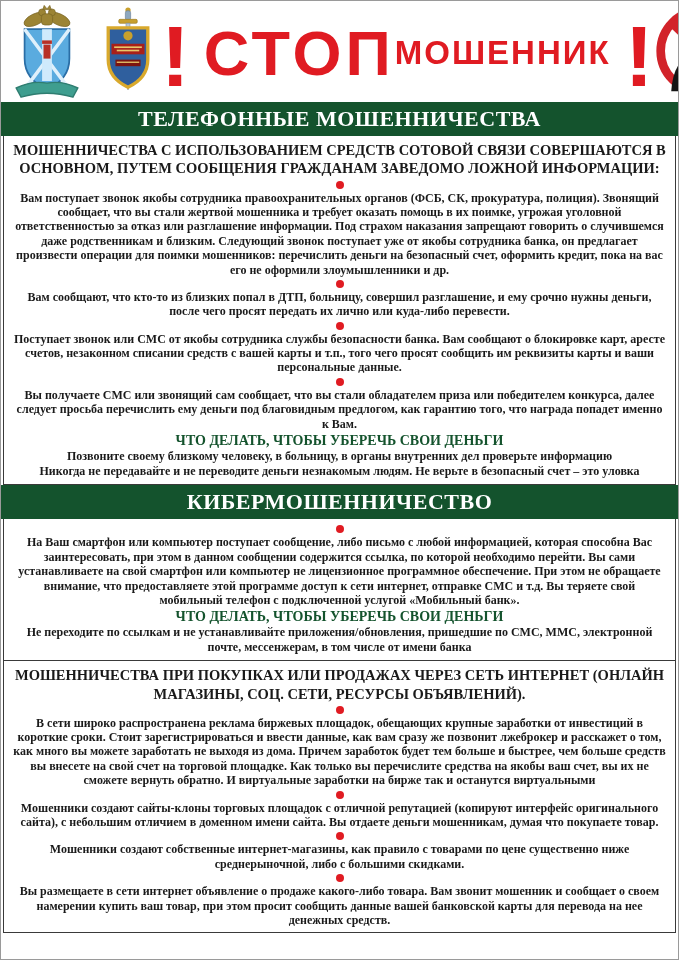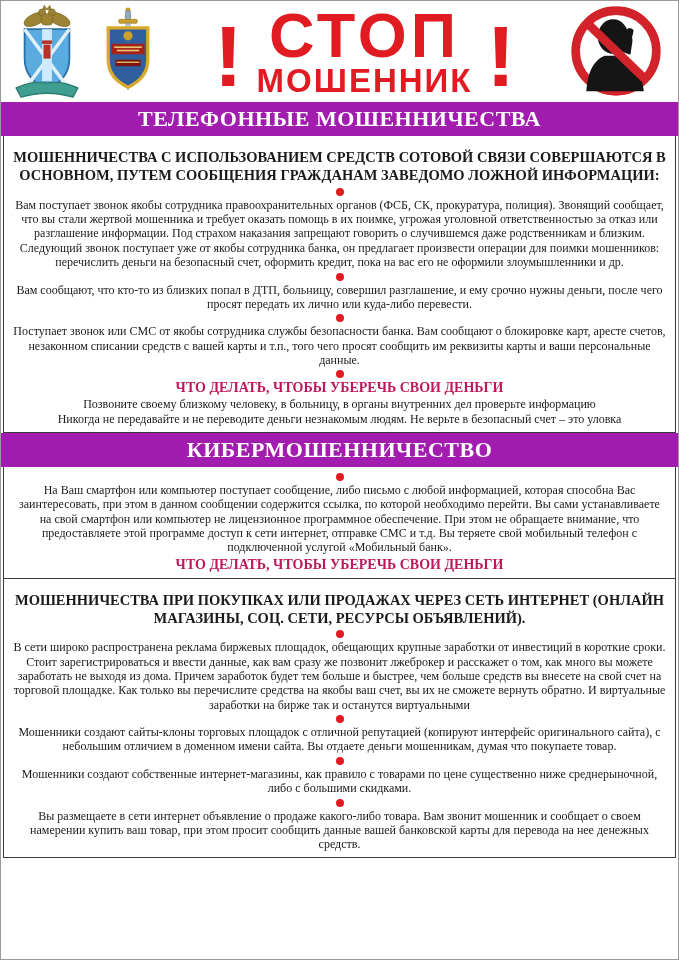--- a/index.html
+++ b/index.html
@@ -16,7 +16,7 @@
   .title-wrap{display:flex;align-items:center;gap:14px;
     font-family:"Liberation Sans", sans-serif;font-weight:800;color:#e01b22;}
   .excl{font-size:86px;line-height:.85;transform:translateY(4px);}
-  .title-lines{display:flex;flex-direction:column;align-items:center;}
+  .title-lines{display:flex;align-items:center;}
   .title-stop{font-size:63px;line-height:.9;letter-spacing:4px;}
   .title-scammer{font-size:33px;line-height:1.05;letter-spacing:2px;text-align:right;}
   

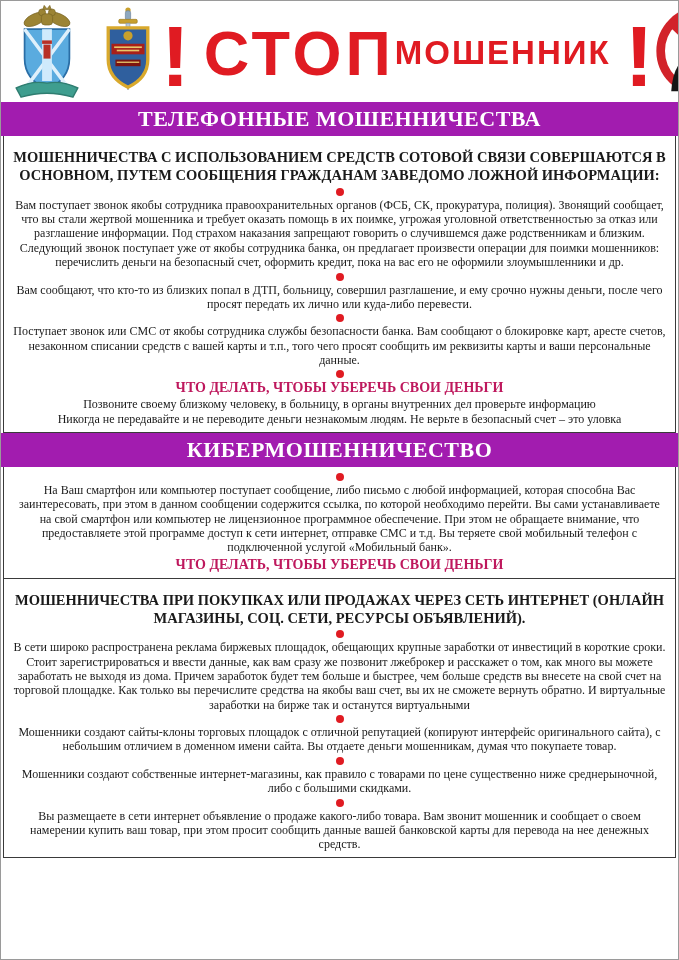--- a/index.html
+++ b/index.html
@@ -20,7 +20,7 @@
   .title-stop{font-size:63px;line-height:.9;letter-spacing:4px;}
   .title-scammer{font-size:33px;line-height:1.05;letter-spacing:2px;text-align:right;}
   
-  .banner{background:#a21caf;color:#fff;text-align:center;font-weight:700;
+  .banner{background:#14532d;color:#fff;text-align:center;font-weight:700;
     font-size:22px;line-height:1.15;padding:4px 0 5px;letter-spacing:.5px;}
   
   .section{border:1px solid #3a3a3a;border-top:none;margin:0 2px;

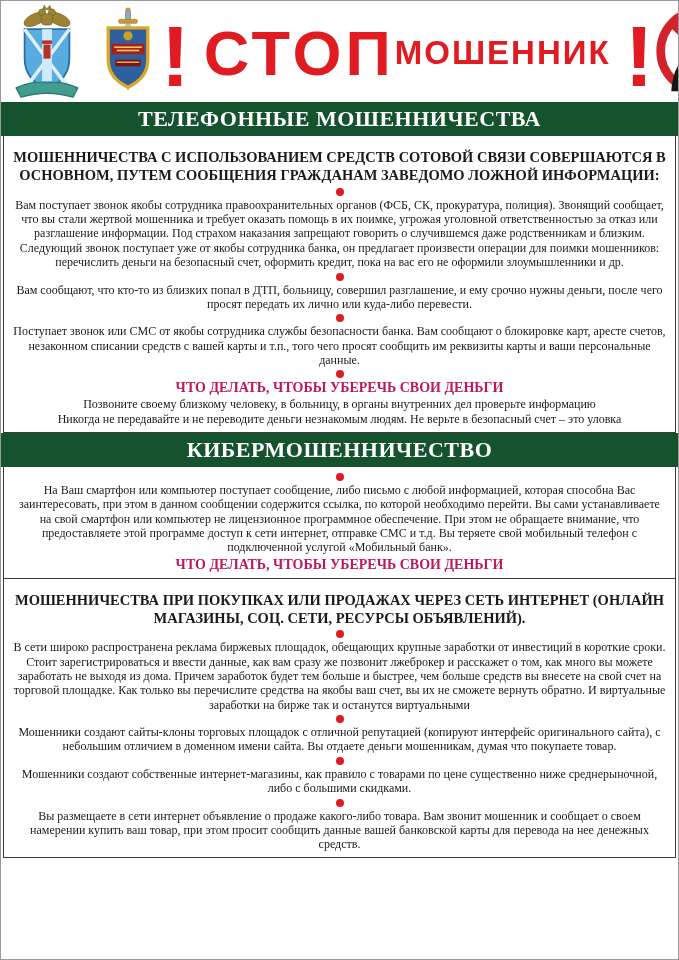--- a/index.html
+++ b/index.html
@@ -25,7 +25,7 @@
   
   .section{border:1px solid #3a3a3a;border-top:none;margin:0 2px;
     padding:3px 8px 5px;text-align:center;}
-  .sec-heading{font-weight:700;font-size:14.5px;line-height:1.25;margin:9px auto 0;max-width:655px;}
+  .sec-heading{font-weight:700;font-size:14.5px;line-height:1.25;margin:2px auto 0;max-width:655px;}
   .bullet-dot{width:8px;height:8px;background:#e01b22;border-radius:50%;margin:3px auto 2px;}
   .para{font-weight:400;font-size:12px;line-height:1.2;margin:0 auto;max-width:660px;}
   .advice-title{color:#be185d;font-weight:700;font-size:14px;line-height:1.15;margin-top:2px;}

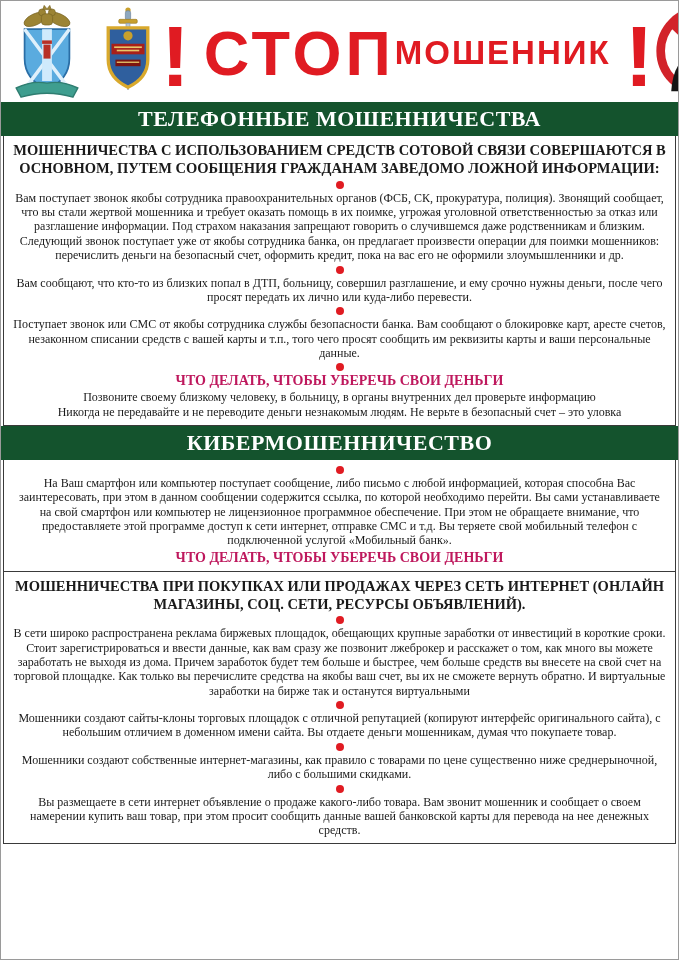--- a/index.html
+++ b/index.html
@@ -27,7 +27,7 @@
     padding:3px 8px 5px;text-align:center;}
   .sec-heading{font-weight:700;font-size:14.5px;line-height:1.25;margin:2px auto 0;max-width:655px;}
   .bullet-dot{width:8px;height:8px;background:#e01b22;border-radius:50%;margin:3px auto 2px;}
-  .para{font-weight:400;font-size:12px;line-height:1.2;margin:0 auto;max-width:660px;}
+  .para{font-weight:700;font-size:12px;line-height:1.2;margin:0 auto;max-width:660px;}
   .advice-title{color:#be185d;font-weight:700;font-size:14px;line-height:1.15;margin-top:2px;}
   .advice{font-weight:400;font-size:12px;line-height:1.25;margin:0 auto;max-width:660px;}
 </style>

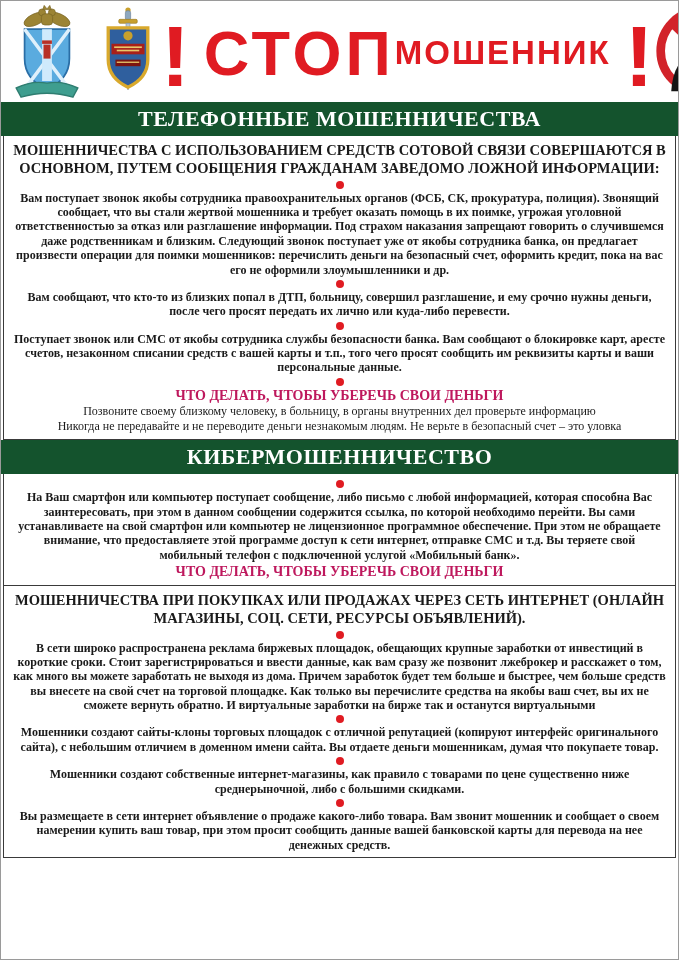--- a/index.html
+++ b/index.html
@@ -109,6 +109,7 @@
     <div class="para">Поступает звонок или СМС от якобы сотрудника службы безопасности банка. Вам сообщают о блокировке карт, аресте счетов, незаконном списании средств с вашей карты и т.п.,  того чего просят сообщить им реквизиты карты и ваши персональные данные.</div>
 
     <div class="bullet-dot"></div>
+    <div class="para">Вы получаете СМС или звонящий сам сообщает, что вы стали обладателем приза или победителем конкурса, далее следует просьба перечислить ему деньги под благовидным предлогом, как гарантию того, что награда попадет именно к Вам.</div>
 
     <div class="advice-title">ЧТО ДЕЛАТЬ, ЧТОБЫ УБЕРЕЧЬ СВОИ ДЕНЬГИ</div>
     <div class="advice">Позвоните своему близкому человеку, в больницу, в органы внутренних дел проверьте информацию</div>

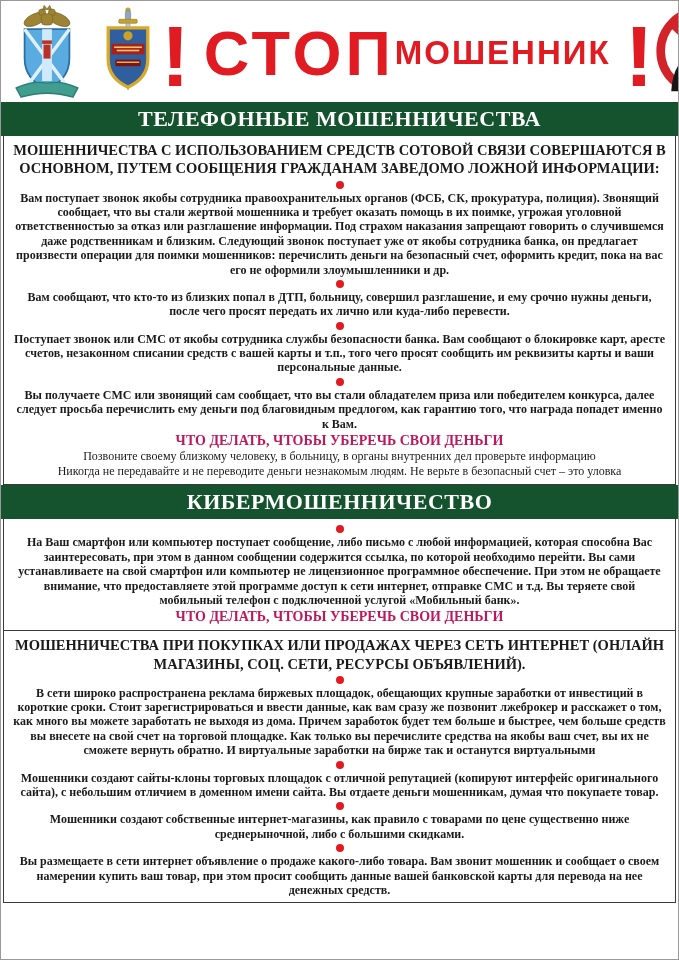--- a/index.html
+++ b/index.html
@@ -28,7 +28,7 @@
   .sec-heading{font-weight:700;font-size:14.5px;line-height:1.25;margin:2px auto 0;max-width:655px;}
   .bullet-dot{width:8px;height:8px;background:#e01b22;border-radius:50%;margin:3px auto 2px;}
   .para{font-weight:700;font-size:12px;line-height:1.2;margin:0 auto;max-width:660px;}
-  .advice-title{color:#be185d;font-weight:700;font-size:14px;line-height:1.15;margin-top:2px;}
+  .advice-title{color:#14532d;font-weight:700;font-size:14px;line-height:1.15;margin-top:2px;}
   .advice{font-weight:400;font-size:12px;line-height:1.25;margin:0 auto;max-width:660px;}
 </style>
 </head>

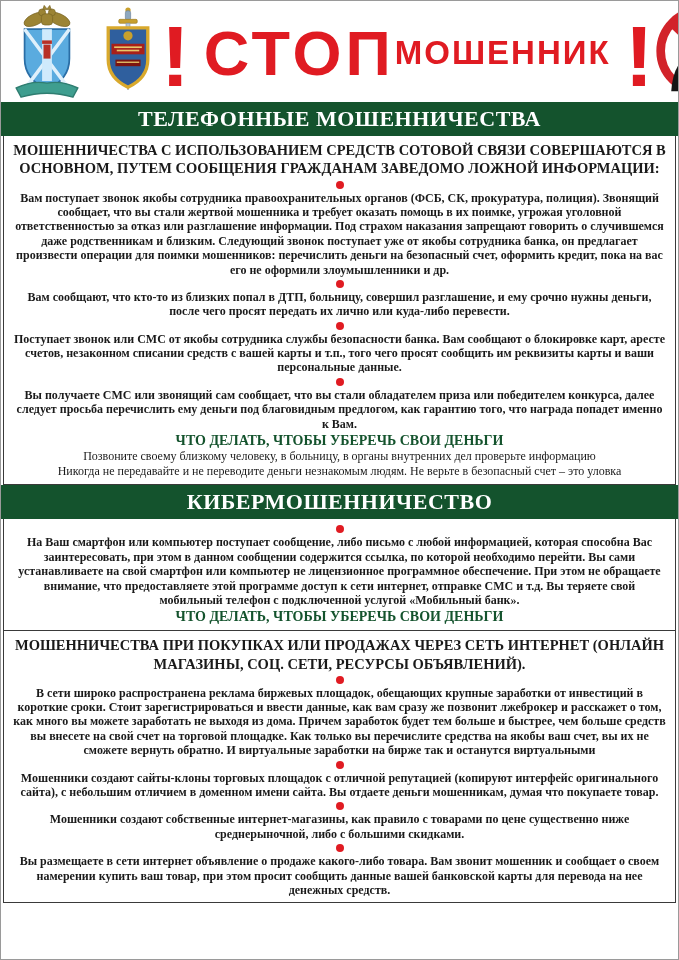--- a/index.html
+++ b/index.html
@@ -29,7 +29,7 @@
   .bullet-dot{width:8px;height:8px;background:#e01b22;border-radius:50%;margin:3px auto 2px;}
   .para{font-weight:700;font-size:12px;line-height:1.2;margin:0 auto;max-width:660px;}
   .advice-title{color:#14532d;font-weight:700;font-size:14px;line-height:1.15;margin-top:2px;}
-  .advice{font-weight:400;font-size:12px;line-height:1.25;margin:0 auto;max-width:660px;}
+  .advice{font-weight:700;font-size:12px;line-height:1.25;margin:0 auto;max-width:660px;}
 </style>
 </head>
 <body>

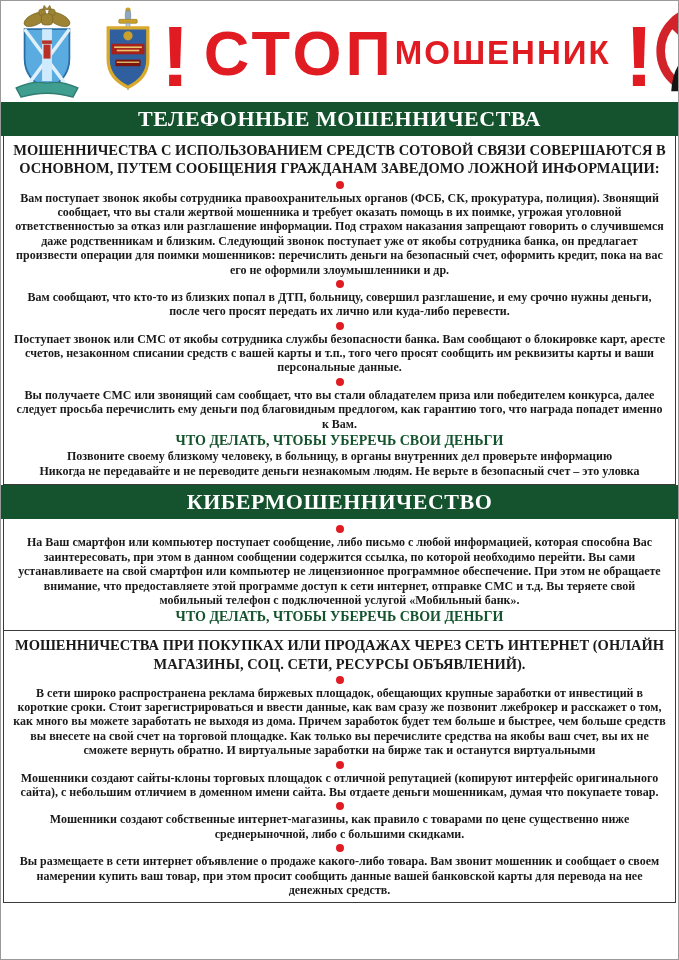--- a/index.html
+++ b/index.html
@@ -124,6 +124,7 @@
     <div class="para">На Ваш смартфон или компьютер поступает сообщение, либо письмо с любой информацией, которая способна Вас заинтересовать, при этом в данном сообщении содержится ссылка, по которой необходимо перейти. Вы сами устанавливаете на свой смартфон или компьютер не лицензионное программное обеспечение. При этом не обращаете внимание, что предоставляете этой программе доступ к сети интернет, отправке СМС и т.д. Вы теряете свой мобильный телефон с подключенной услугой «Мобильный банк».</div>
 
     <div class="advice-title">ЧТО ДЕЛАТЬ, ЧТОБЫ УБЕРЕЧЬ СВОИ ДЕНЬГИ</div>
+    <div class="advice">Не переходите по ссылкам и не устанавливайте приложения/обновления, пришедшие по СМС, ММС, электронной почте, мессенжерам, в том числе от имени банка</div>
   </div>
 
 

